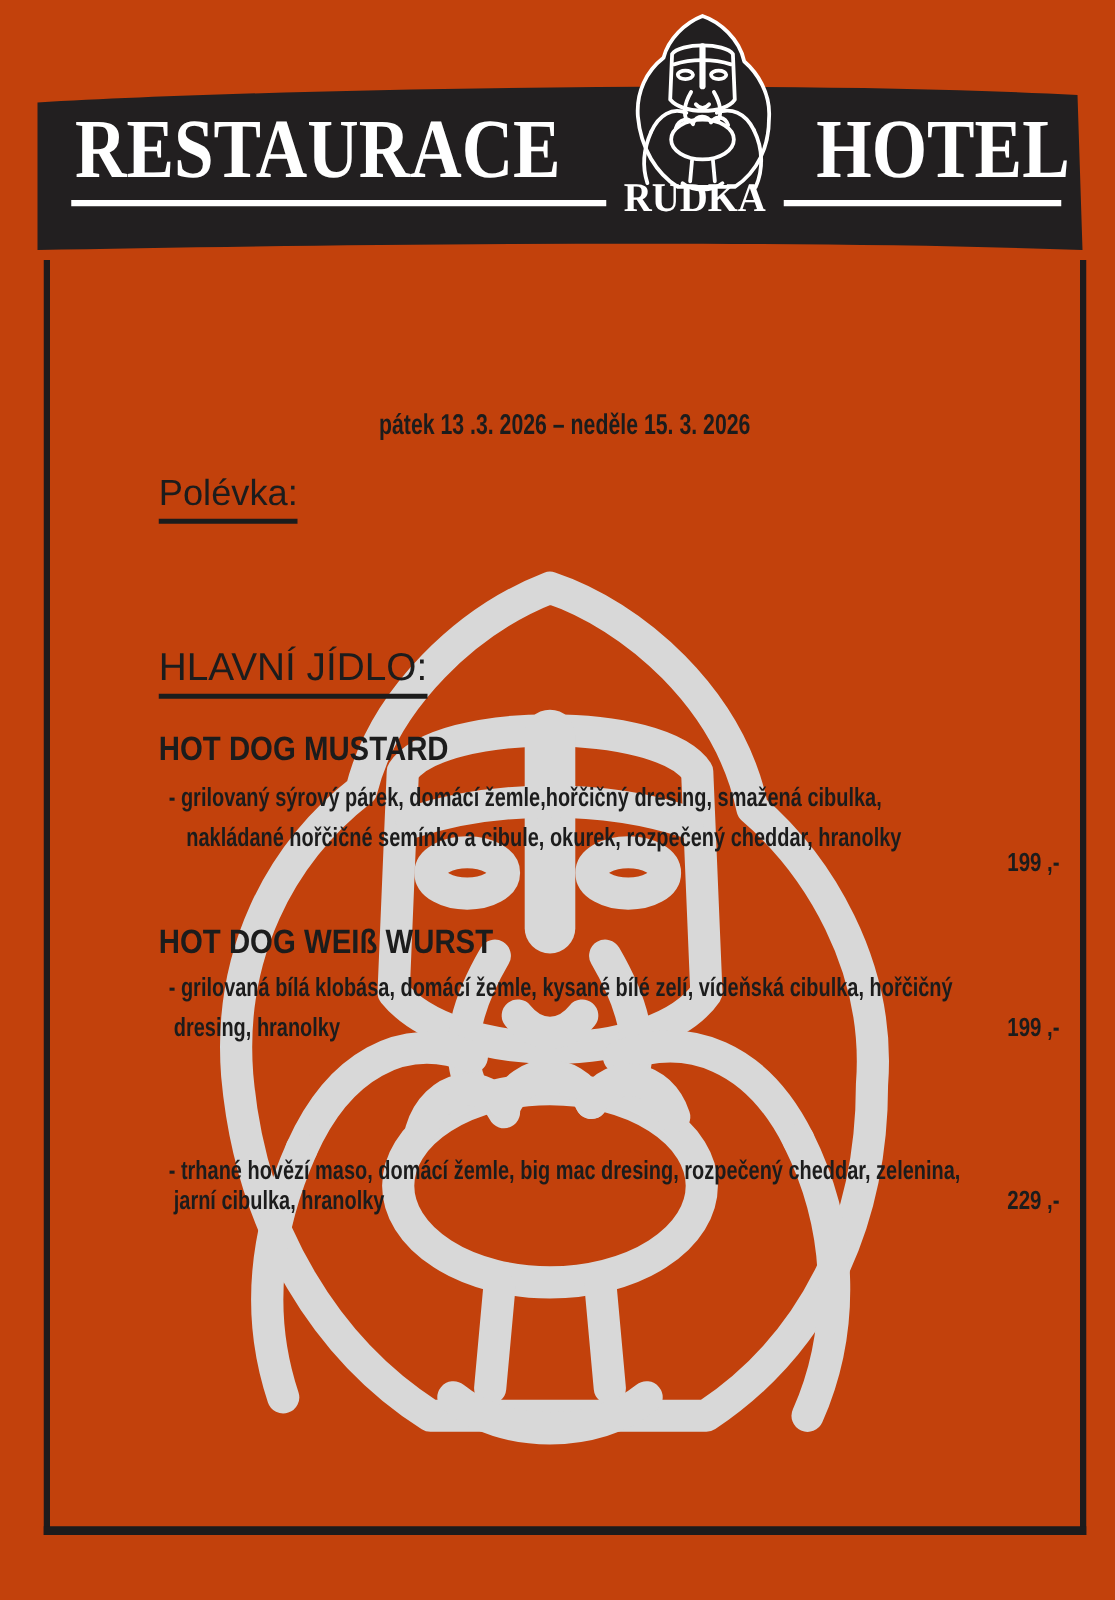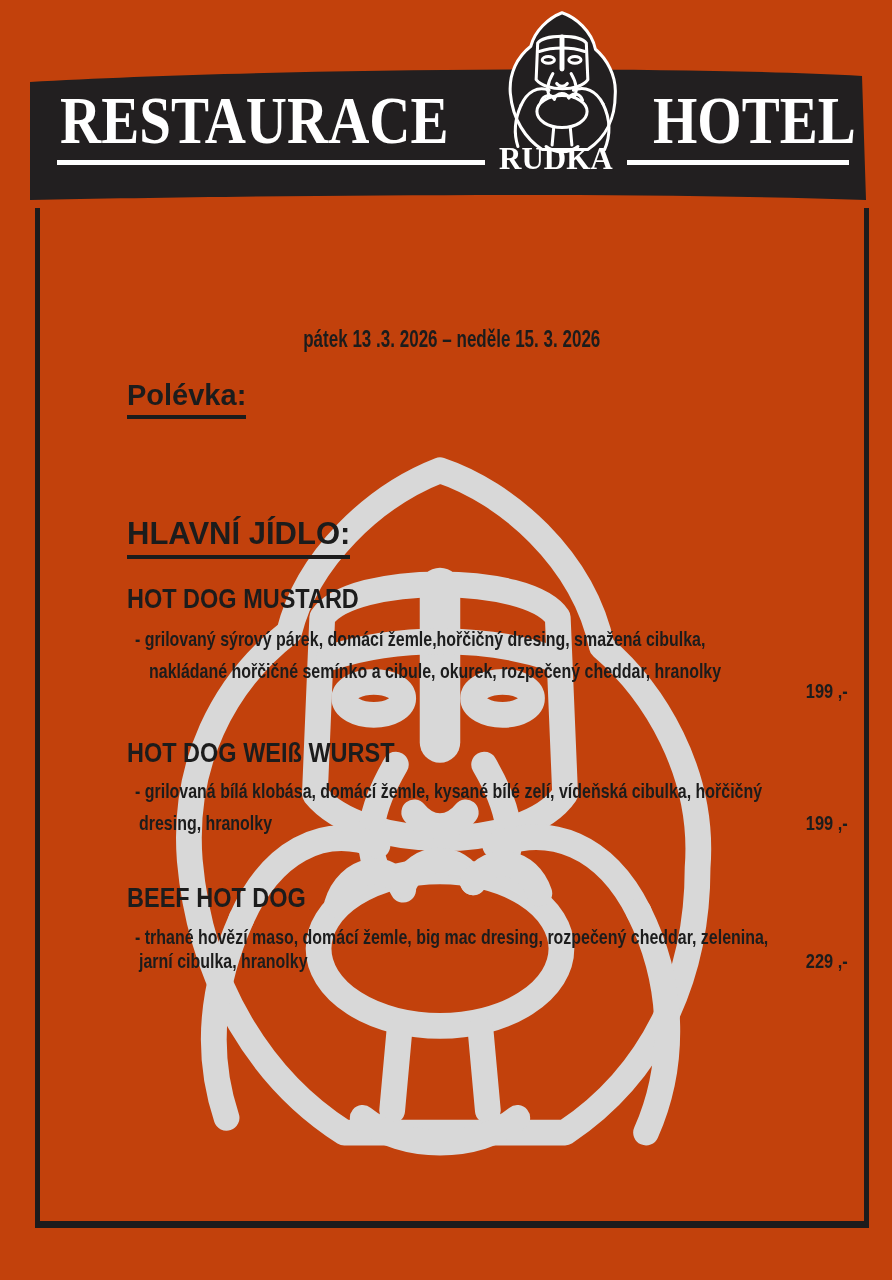--- a/index.html
+++ b/index.html
@@ -40,7 +40,7 @@
   .ctr{position:absolute;left:40px;width:824px;text-align:center;font-weight:bold;white-space:nowrap;}
   .title{top:228px;font-size:60px;letter-spacing:0px;}
   .daterange{top:326px;font-size:23px;}
-  .sec{position:absolute;left:127px;font-weight:bold;white-space:nowrap;}
+  .sec{position:absolute;left:127px;font-weight:normal;white-space:nowrap;}
   .sec-inner{display:inline-block;border-bottom:4px solid #1c1c1c;padding-bottom:3px;}
   .sec-polevka{top:379px;font-size:29px;}
   .sec-hlavni{top:516px;font-size:31px;}

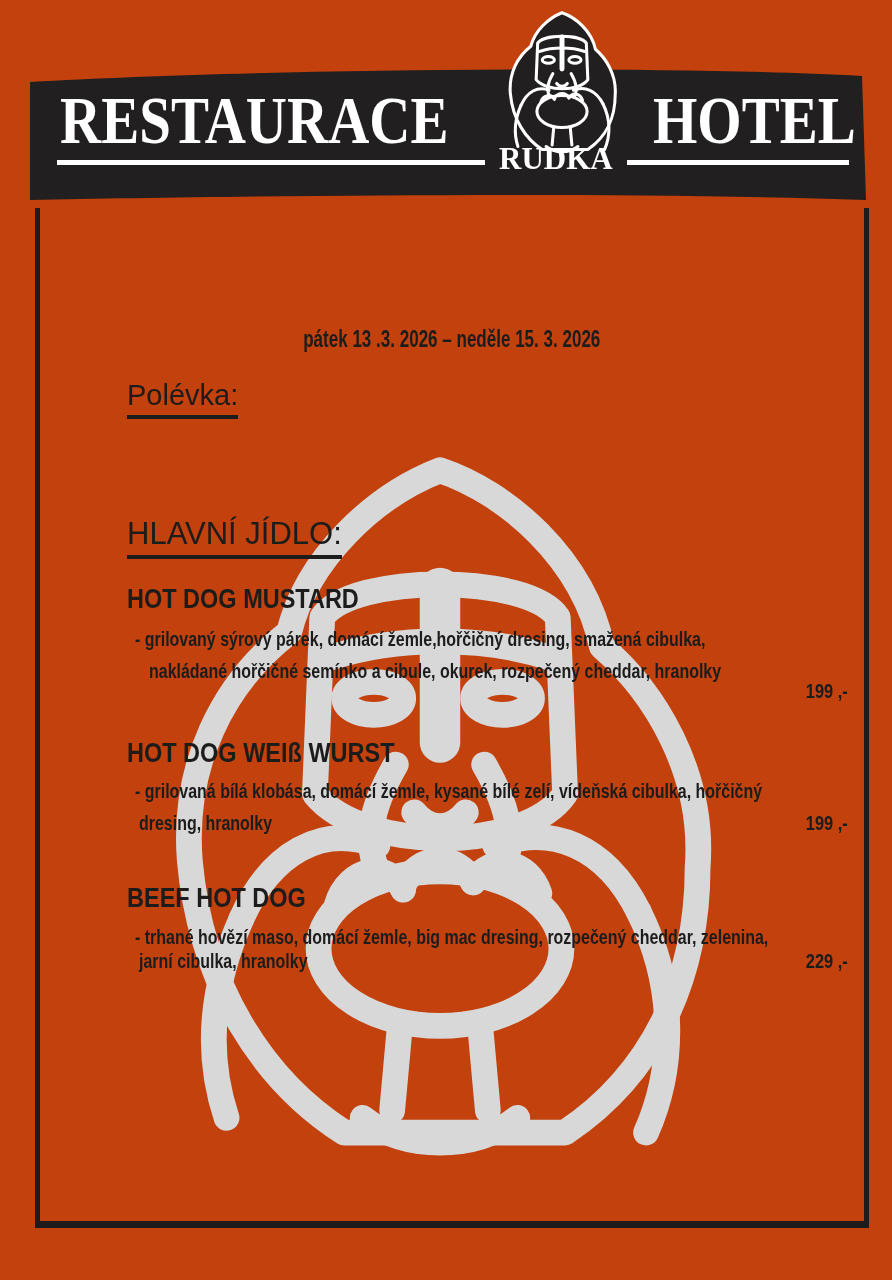--- a/index.html
+++ b/index.html
@@ -148,9 +148,6 @@
       <span class="iprice">199 ,-</span>
     </div>
 
-    <div class="name-line n-beef">
-      <span class="nm">BEEF HOT DOG</span>
-    </div>
     <div class="row b-d1 d1">
       <span class="idesc">- trhané hovězí maso, domácí žemle, big mac dresing, rozpečený cheddar, zelenina,</span>
     </div>

